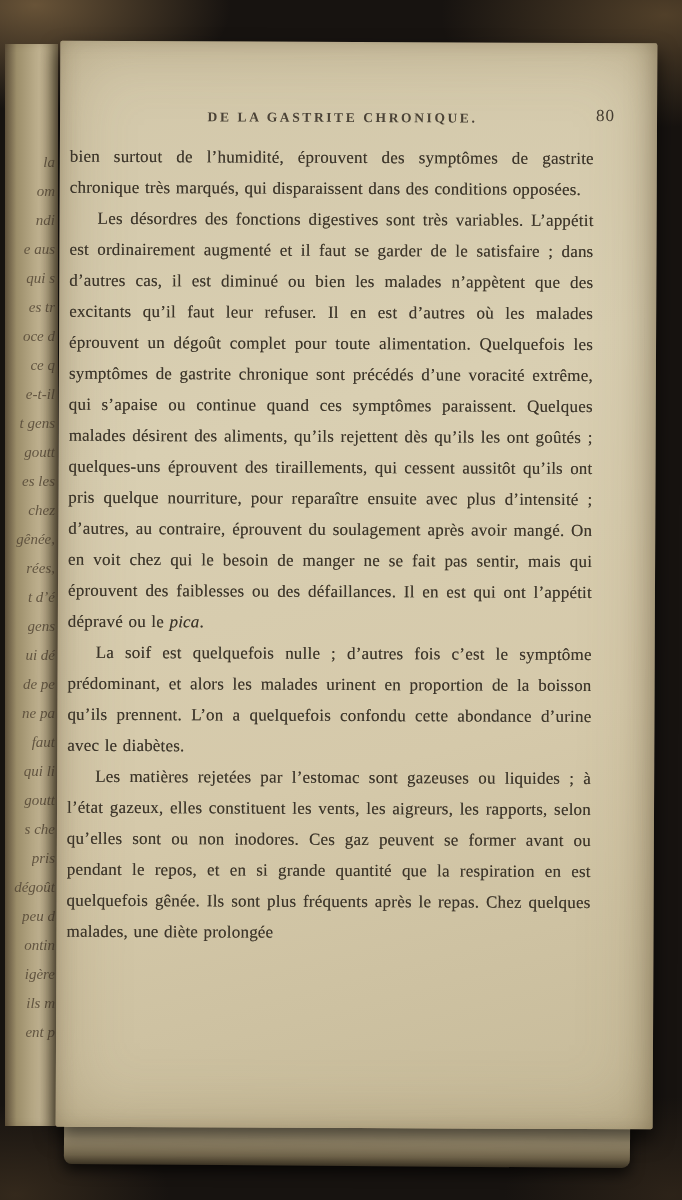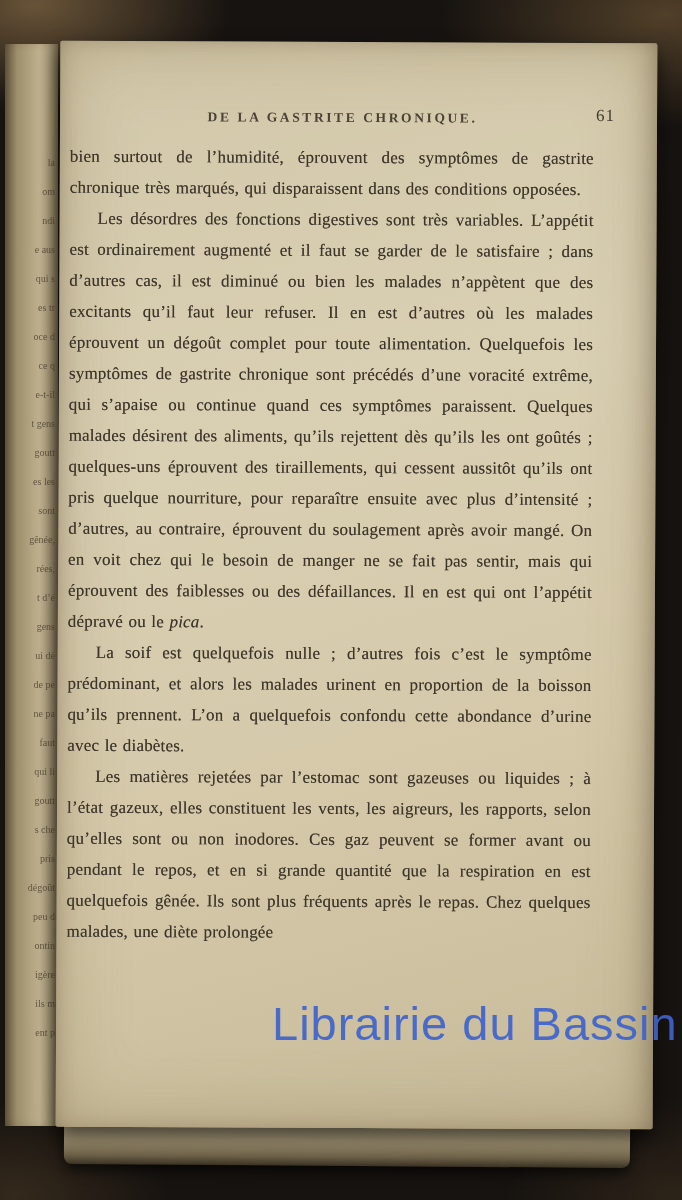--- a/index.html
+++ b/index.html
@@ -125,7 +125,7 @@
   <div class="page">
     <div class="header">
       <span class="running-title">DE LA GASTRITE CHRONIQUE.</span>
-      <span class="page-number">61</span>
+      <span class="page-number">80</span>
     </div>
 
     <div class="body-text">

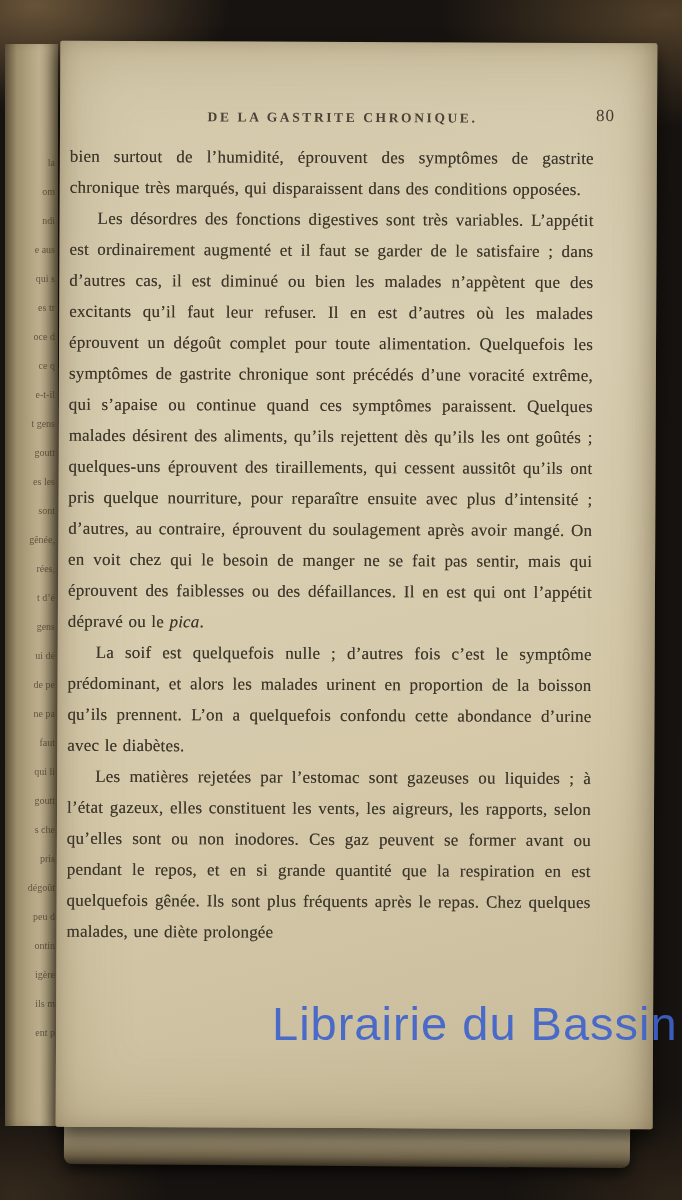--- a/index.html
+++ b/index.html
@@ -37,8 +37,8 @@
     display:flex;flex-direction:column;align-items:flex-end;
   }
   .spine-frags span{
-    display:block;height:29px;line-height:29px;font-size:10px;
-    color:#574a38;opacity:.88;white-space:nowrap;overflow:hidden;
+    display:block;height:29px;line-height:29px;font-size:15px;
+    color:#574a38;opacity:.88;white-space:nowrap;overflow:hidden;font-style:italic;
   }
   .page{
     position:absolute;left:58px;top:42px;width:597px;height:1086px;

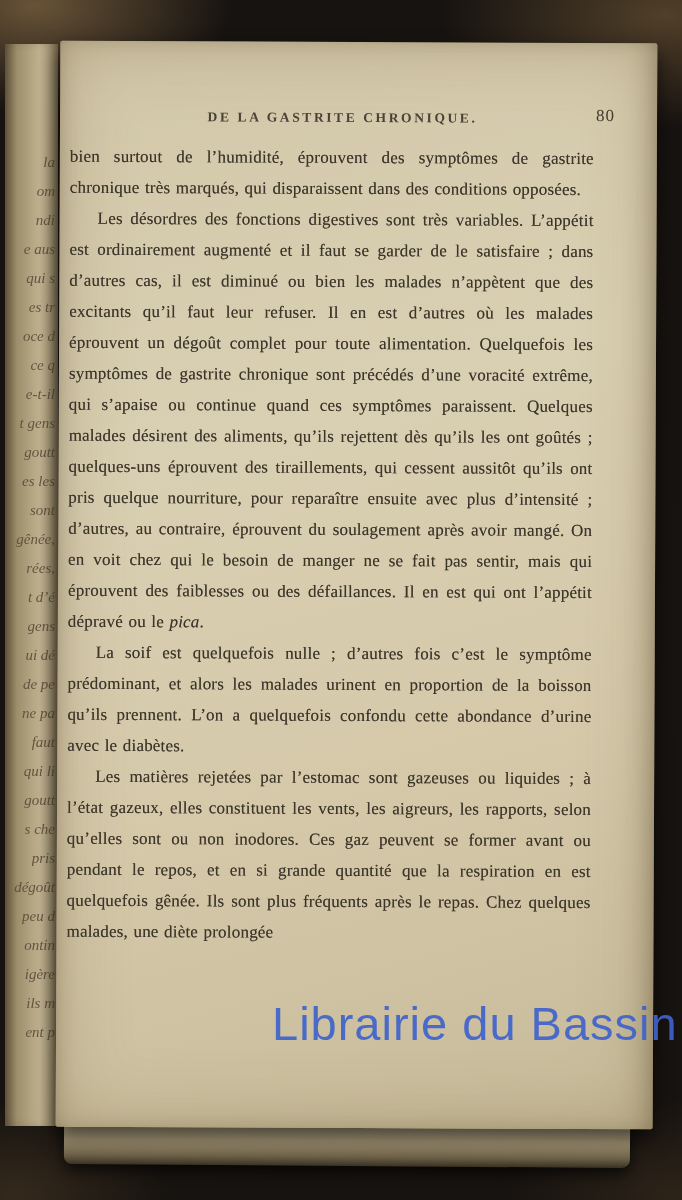--- a/index.html
+++ b/index.html
@@ -100,7 +100,7 @@
         <span>t gens</span>
         <span>goutt</span>
         <span>es les</span>
-        <span>sont</span>
+        <span>chez</span>
         <span>gênée,</span>
         <span>rées,</span>
         <span>t d’é</span>

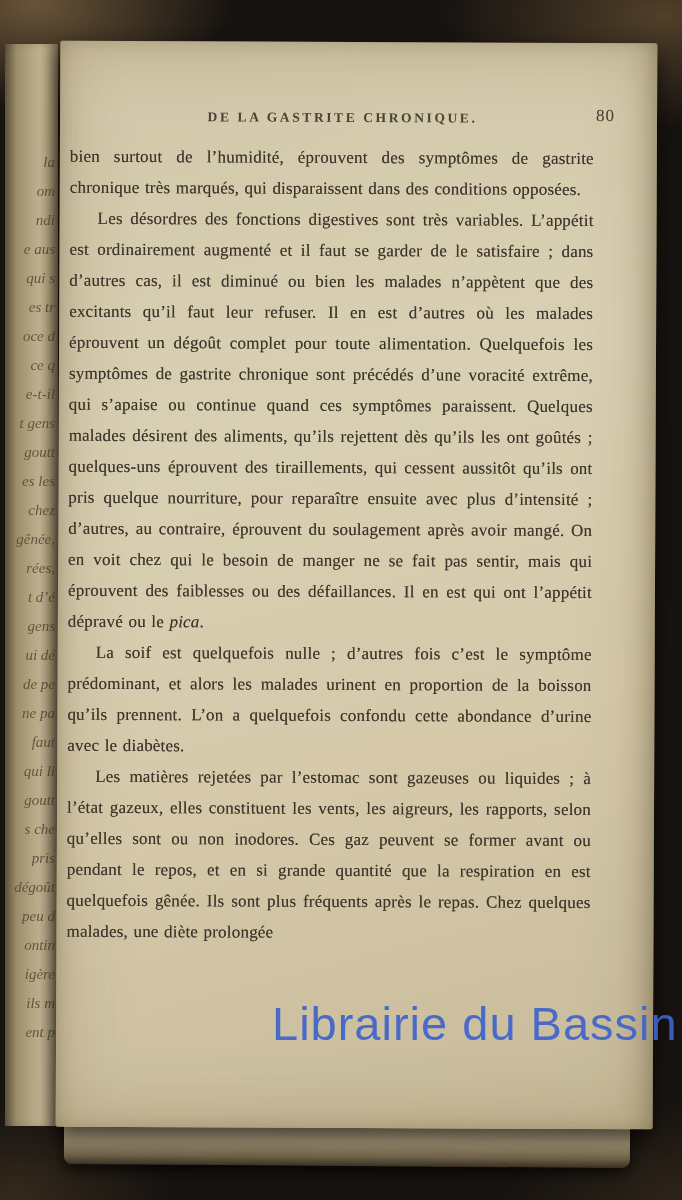--- a/index.html
+++ b/index.html
@@ -144,7 +144,6 @@
     </div>
   </div>
 
-  <div class="watermark">Librairie du Bassin</div>
 </div>
 
 </body></html>

